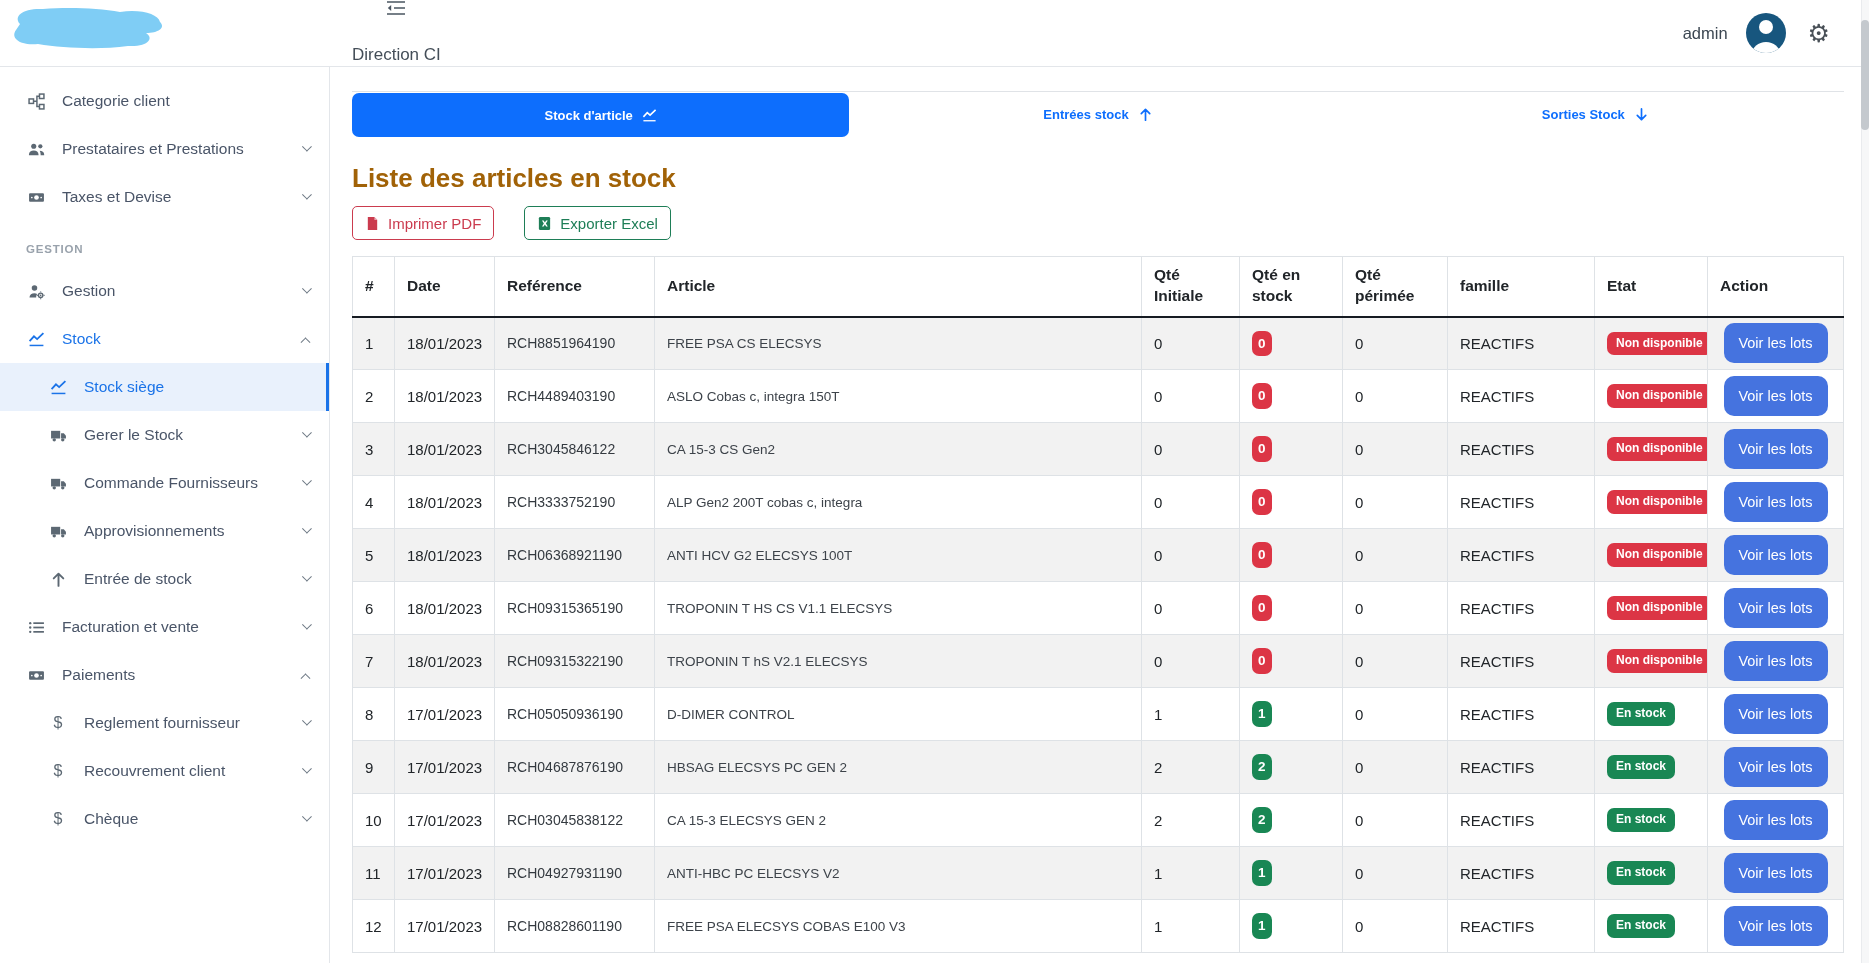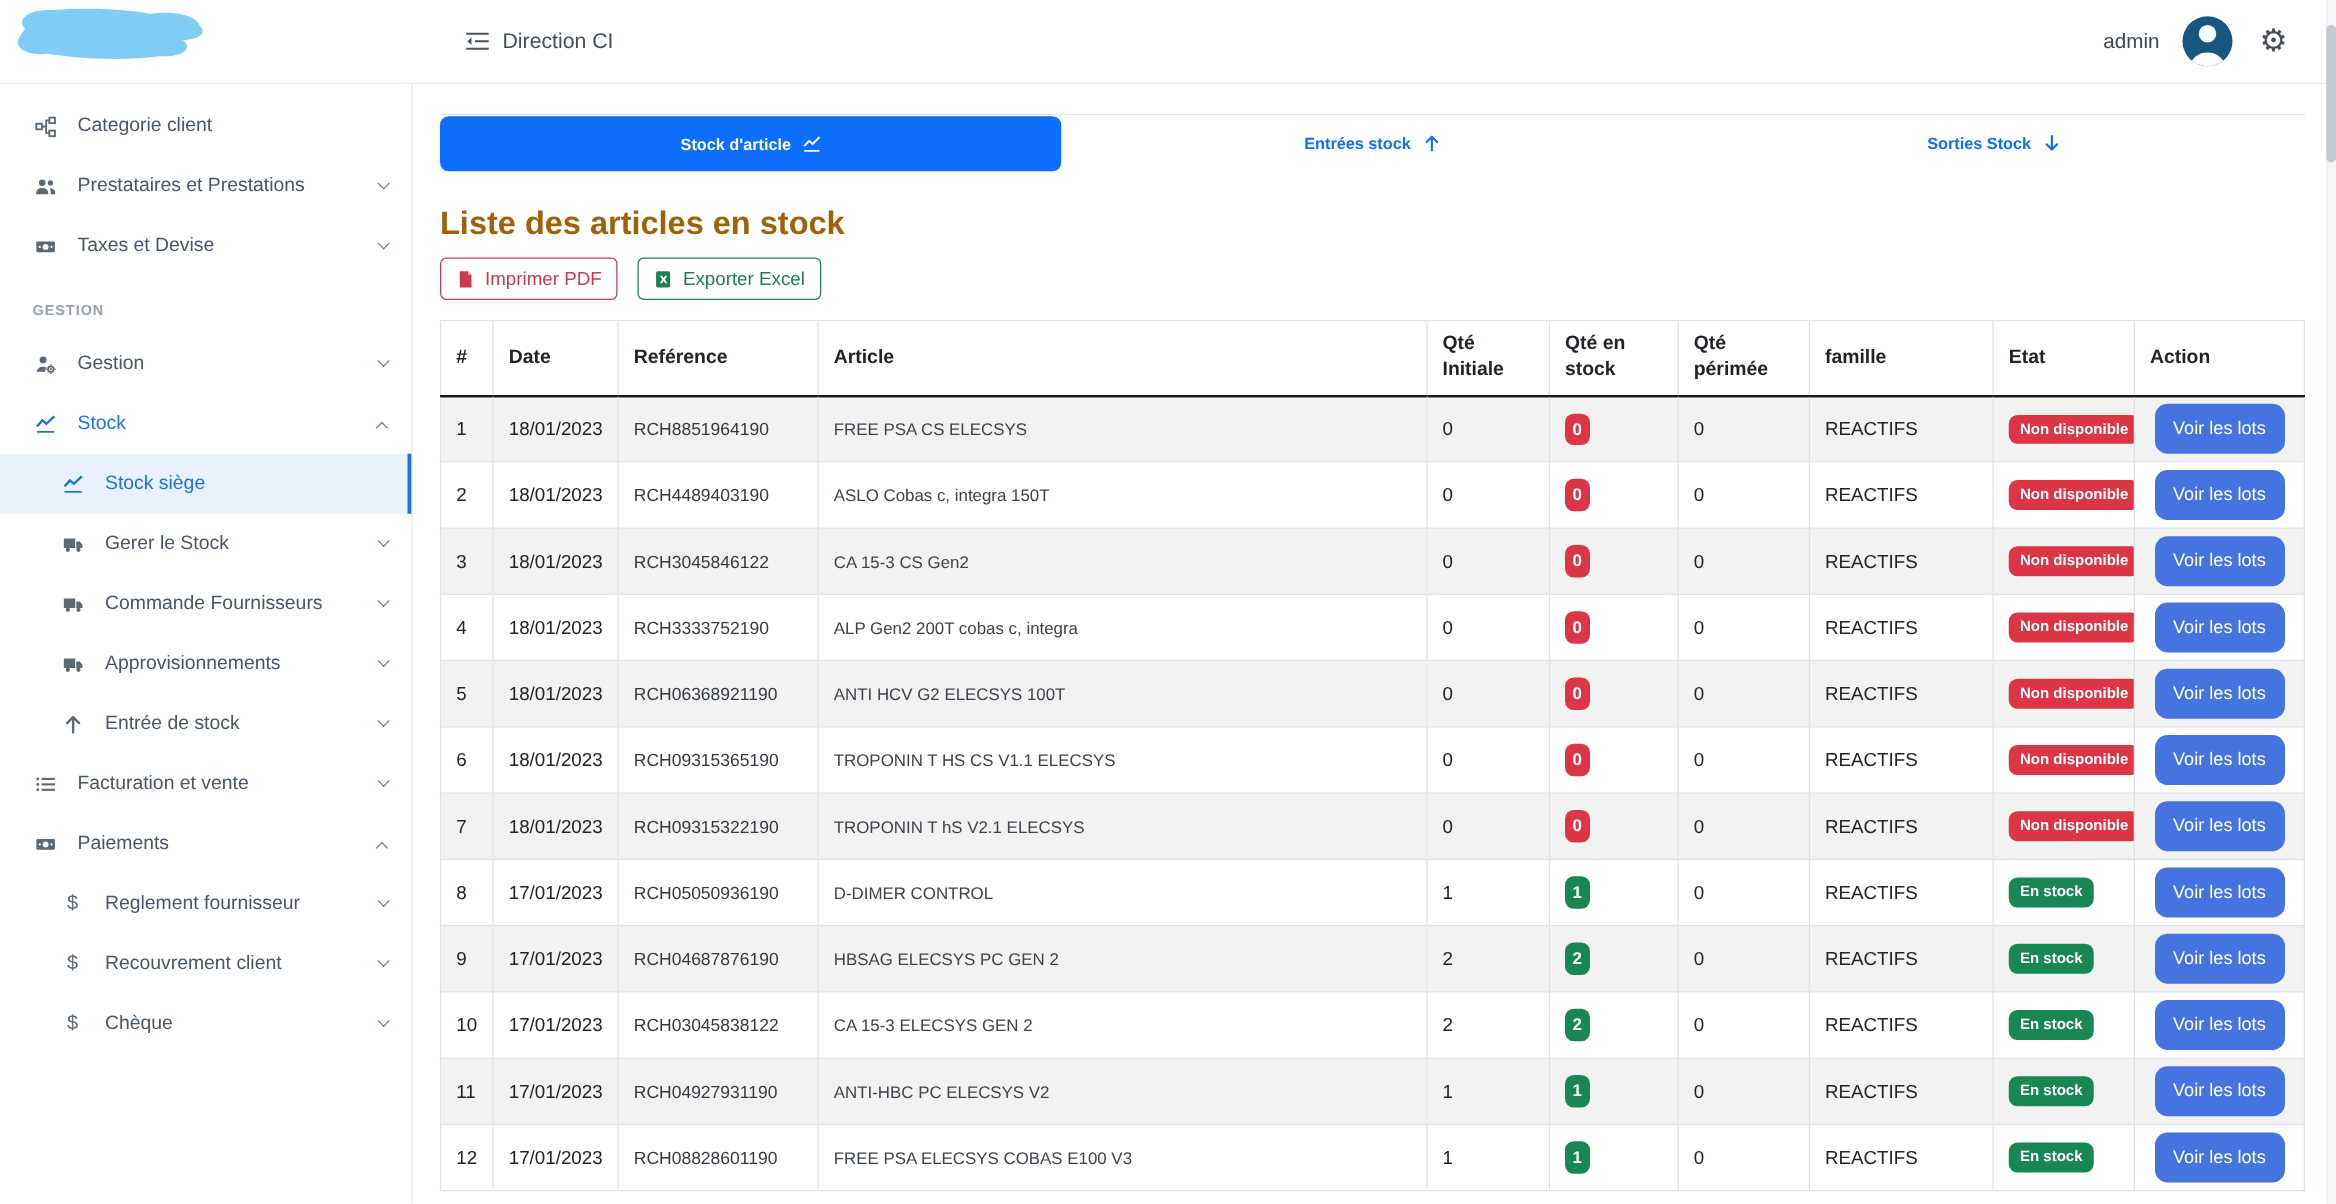--- a/index.html
+++ b/index.html
@@ -24,7 +24,7 @@
   .header{height:66px;display:flex;align-items:center;position:relative;background:#fff;}
   .logo{margin:4px 0 0 8px;}
   .logo-path{fill:var(--logo);}
-  .crumb{position:absolute;left:372px;top:0;height:66px;display:flex;align-items:center;gap:10px;color:#4a5560;}
+  .crumb{position:absolute;left:352px;top:0;height:66px;display:flex;align-items:center;gap:29px;color:#4a5560;flex-direction:column;}
   .crumb-icon{display:flex;color:#4a5560;}
   .crumb-title{font-size:17px;color:#444e58;}
   .header-right{margin-left:auto;margin-right:39px;display:flex;align-items:center;gap:18px;}

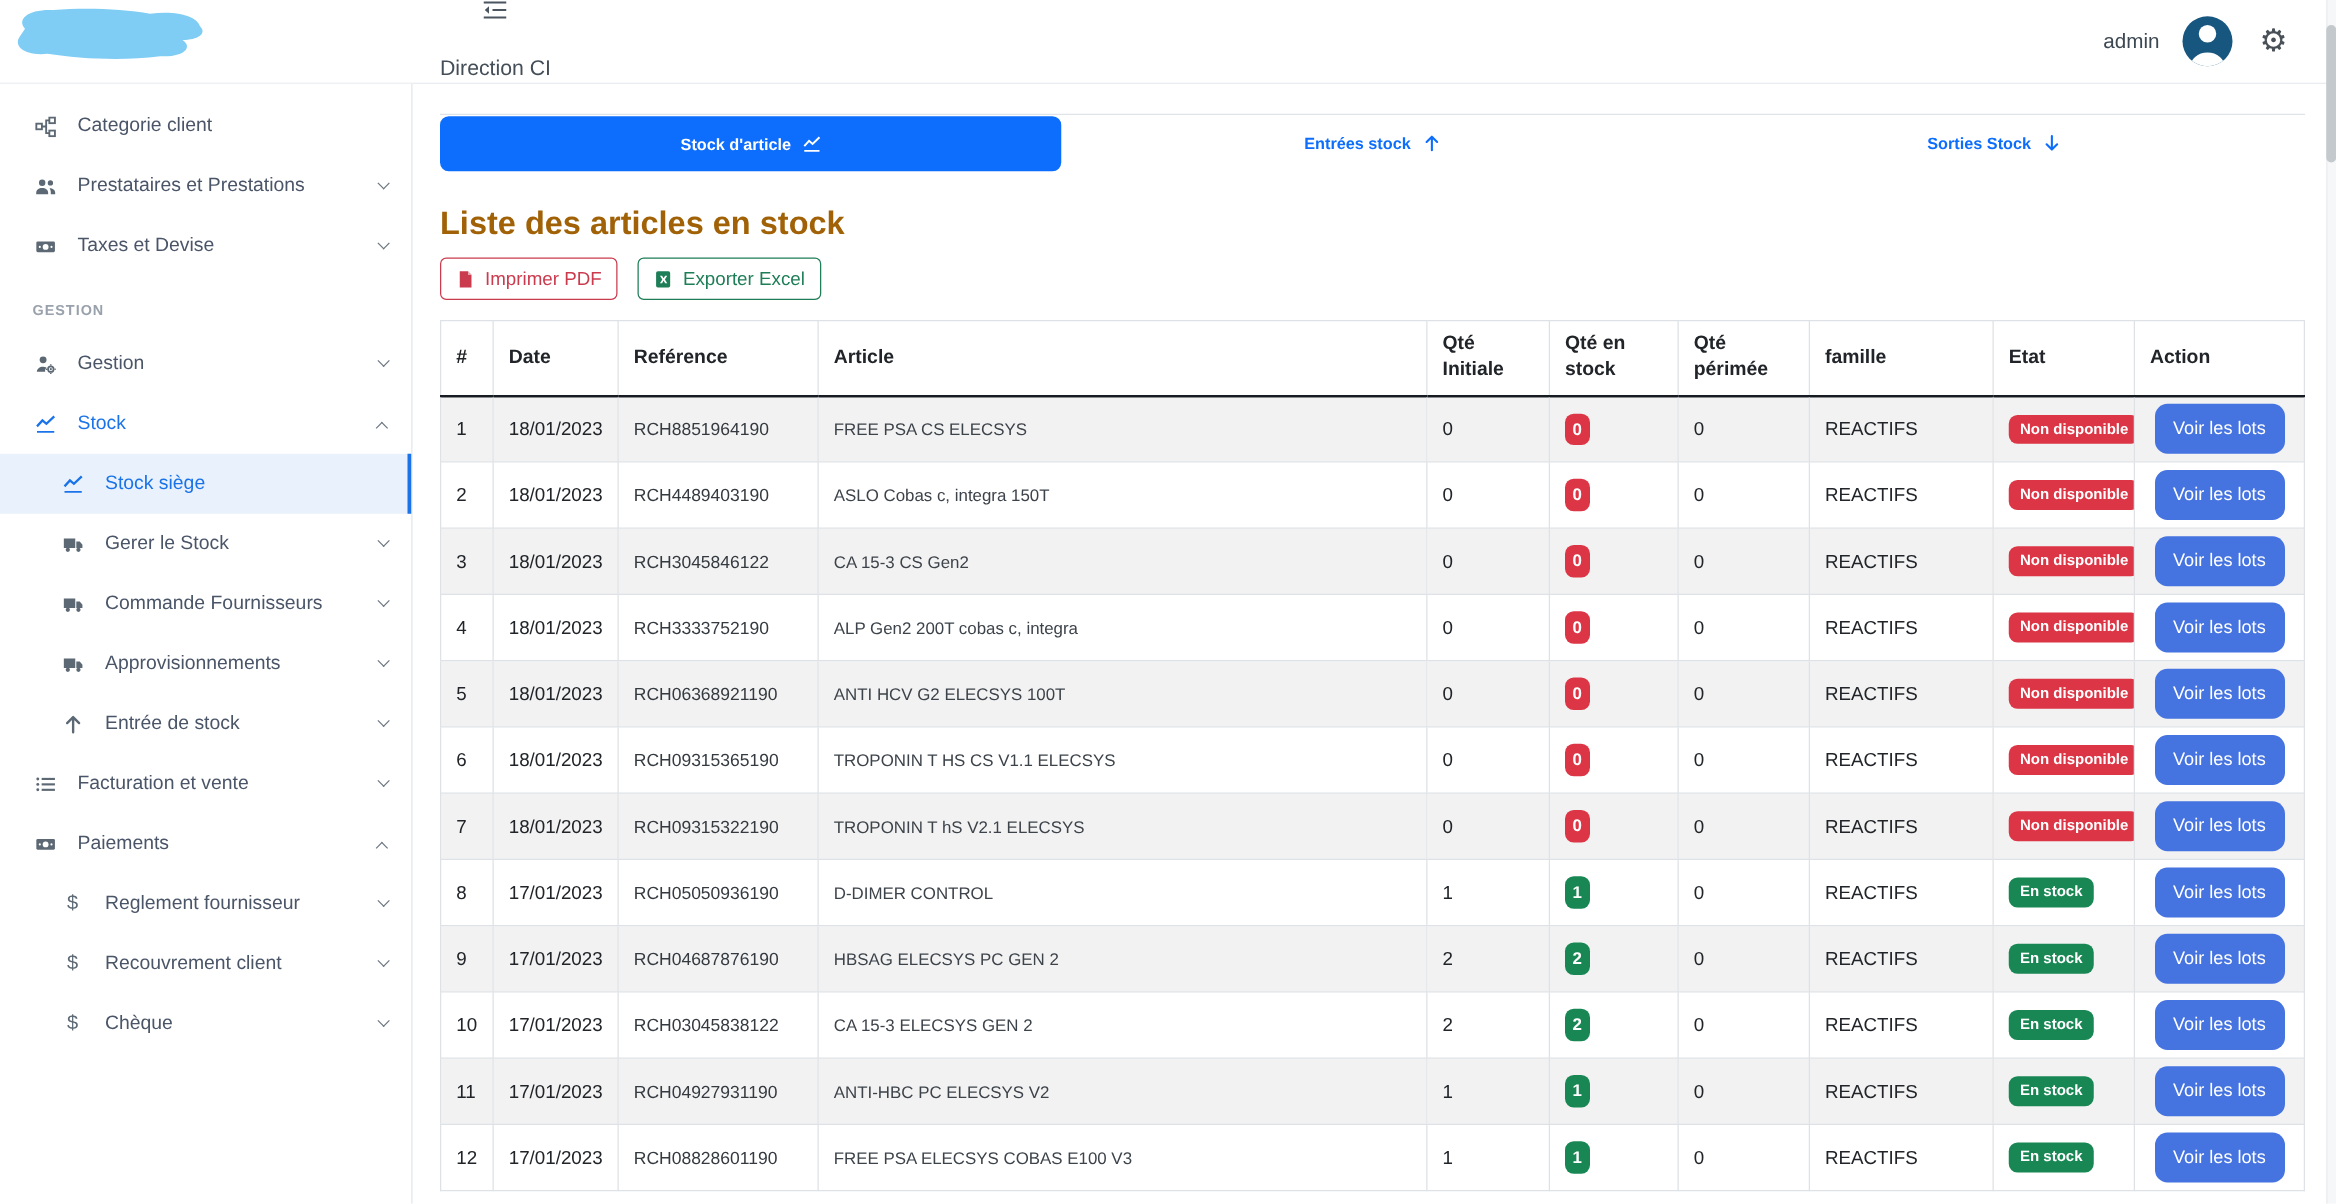--- a/index.html
+++ b/index.html
@@ -63,7 +63,7 @@
   .search-row{display:flex;align-items:center;justify-content:space-between;}
   .search-input{width:372px;height:46px;border:1px solid #ced4da;border-radius:8px;padding:0 16px;font-size:15px;color:#495057;outline:none;background:#fff;}
   .search-input::placeholder{color:#8a939b;}
-  .actions{display:flex;gap:16px;}
+  .actions{display:flex;gap:30px;}
   .btn-outline{height:34px;display:inline-flex;align-items:center;gap:8px;padding:0 12px;border-radius:5px;background:#fff;font-size:15px;cursor:pointer;font-family:"Liberation Sans",sans-serif;}
   .btn-pdf{border:1px solid var(--pdf-red);color:var(--pdf-red);}
   .btn-excel{border:1px solid var(--excel-green);color:var(--excel-green);align-items:center;}

